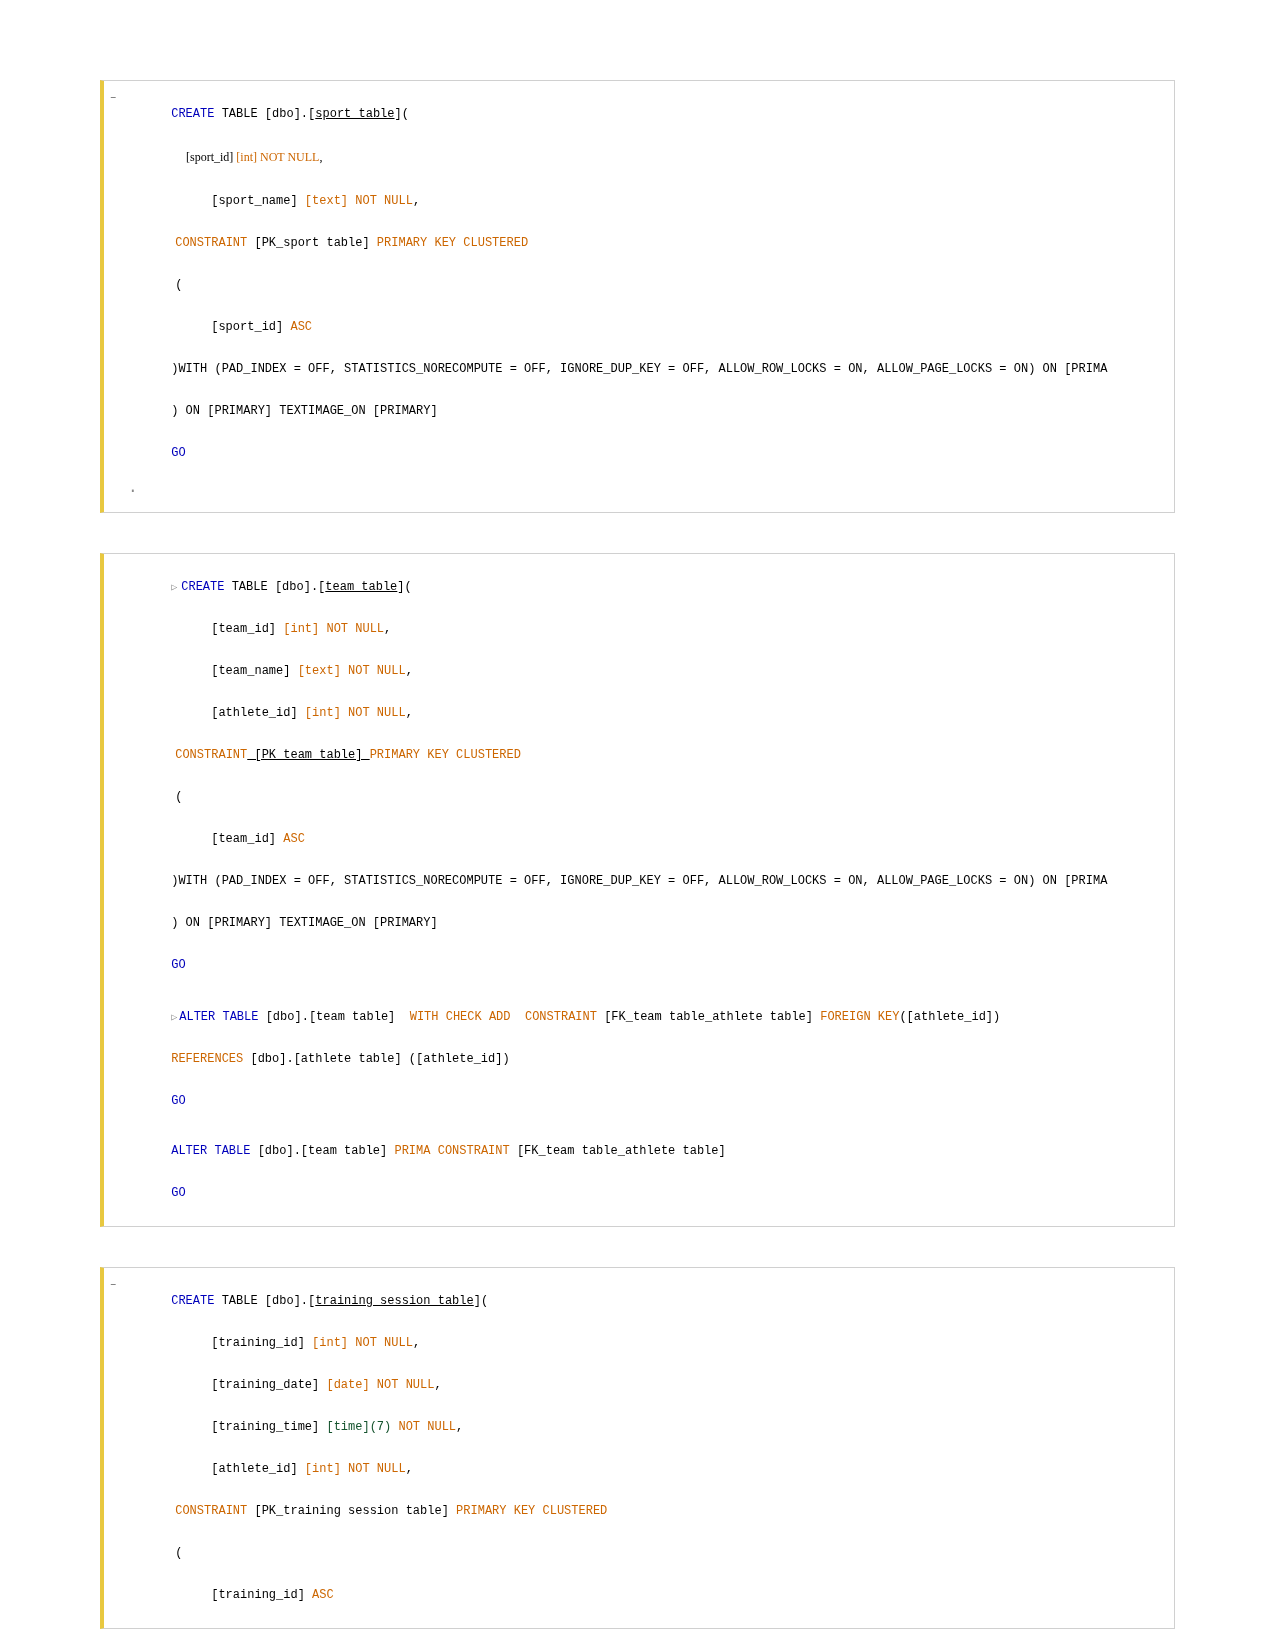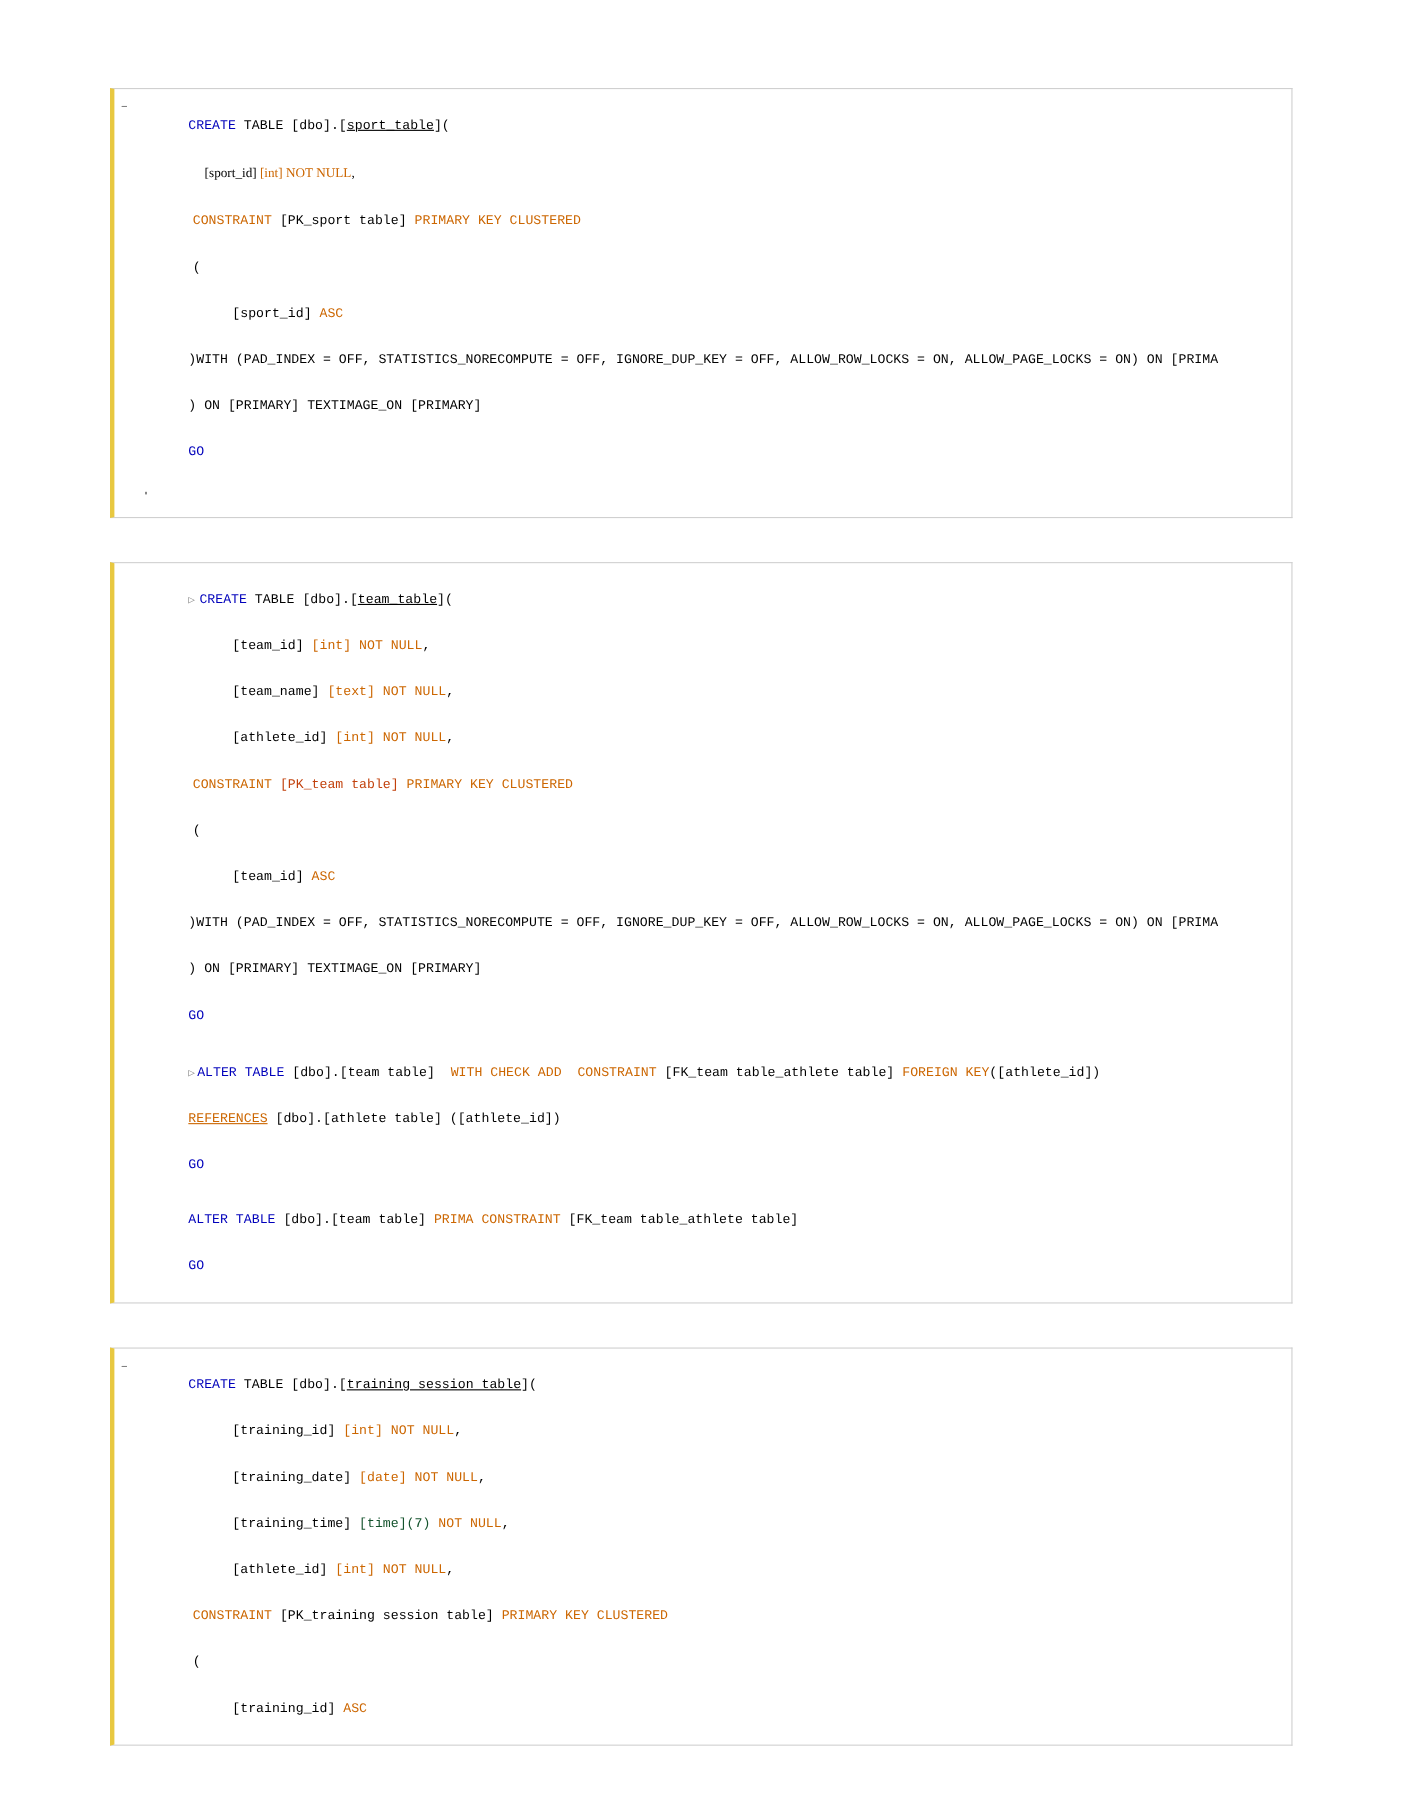--- a/index.html
+++ b/index.html
@@ -39,6 +39,9 @@
     </div>
     <div class="code-line" style="padding-left:40px;font-family:Liberation Serif, serif;">
       <span style="color:#000;">[sport_id] </span><span style="color:#cc6600;">[int]</span><span style="color:#cc6600;"> NOT NULL</span><span style="color:#000;">,</span>
+    </div>
+    <div class="code-line" style="padding-left:40px;">
+      <span style="color:#000;">[sport_name] </span><span style="color:#cc6600;">[text]</span><span style="color:#cc6600;"> NOT NULL</span><span style="color:#000;">,</span>
     </div>
     <div class="code-line" style="padding-left:4px;">
       <span style="color:#cc6600;">CONSTRAINT</span><span style="color:#000;"> [PK_sport table] </span><span style="color:#cc6600;">PRIMARY KEY CLUSTERED</span>

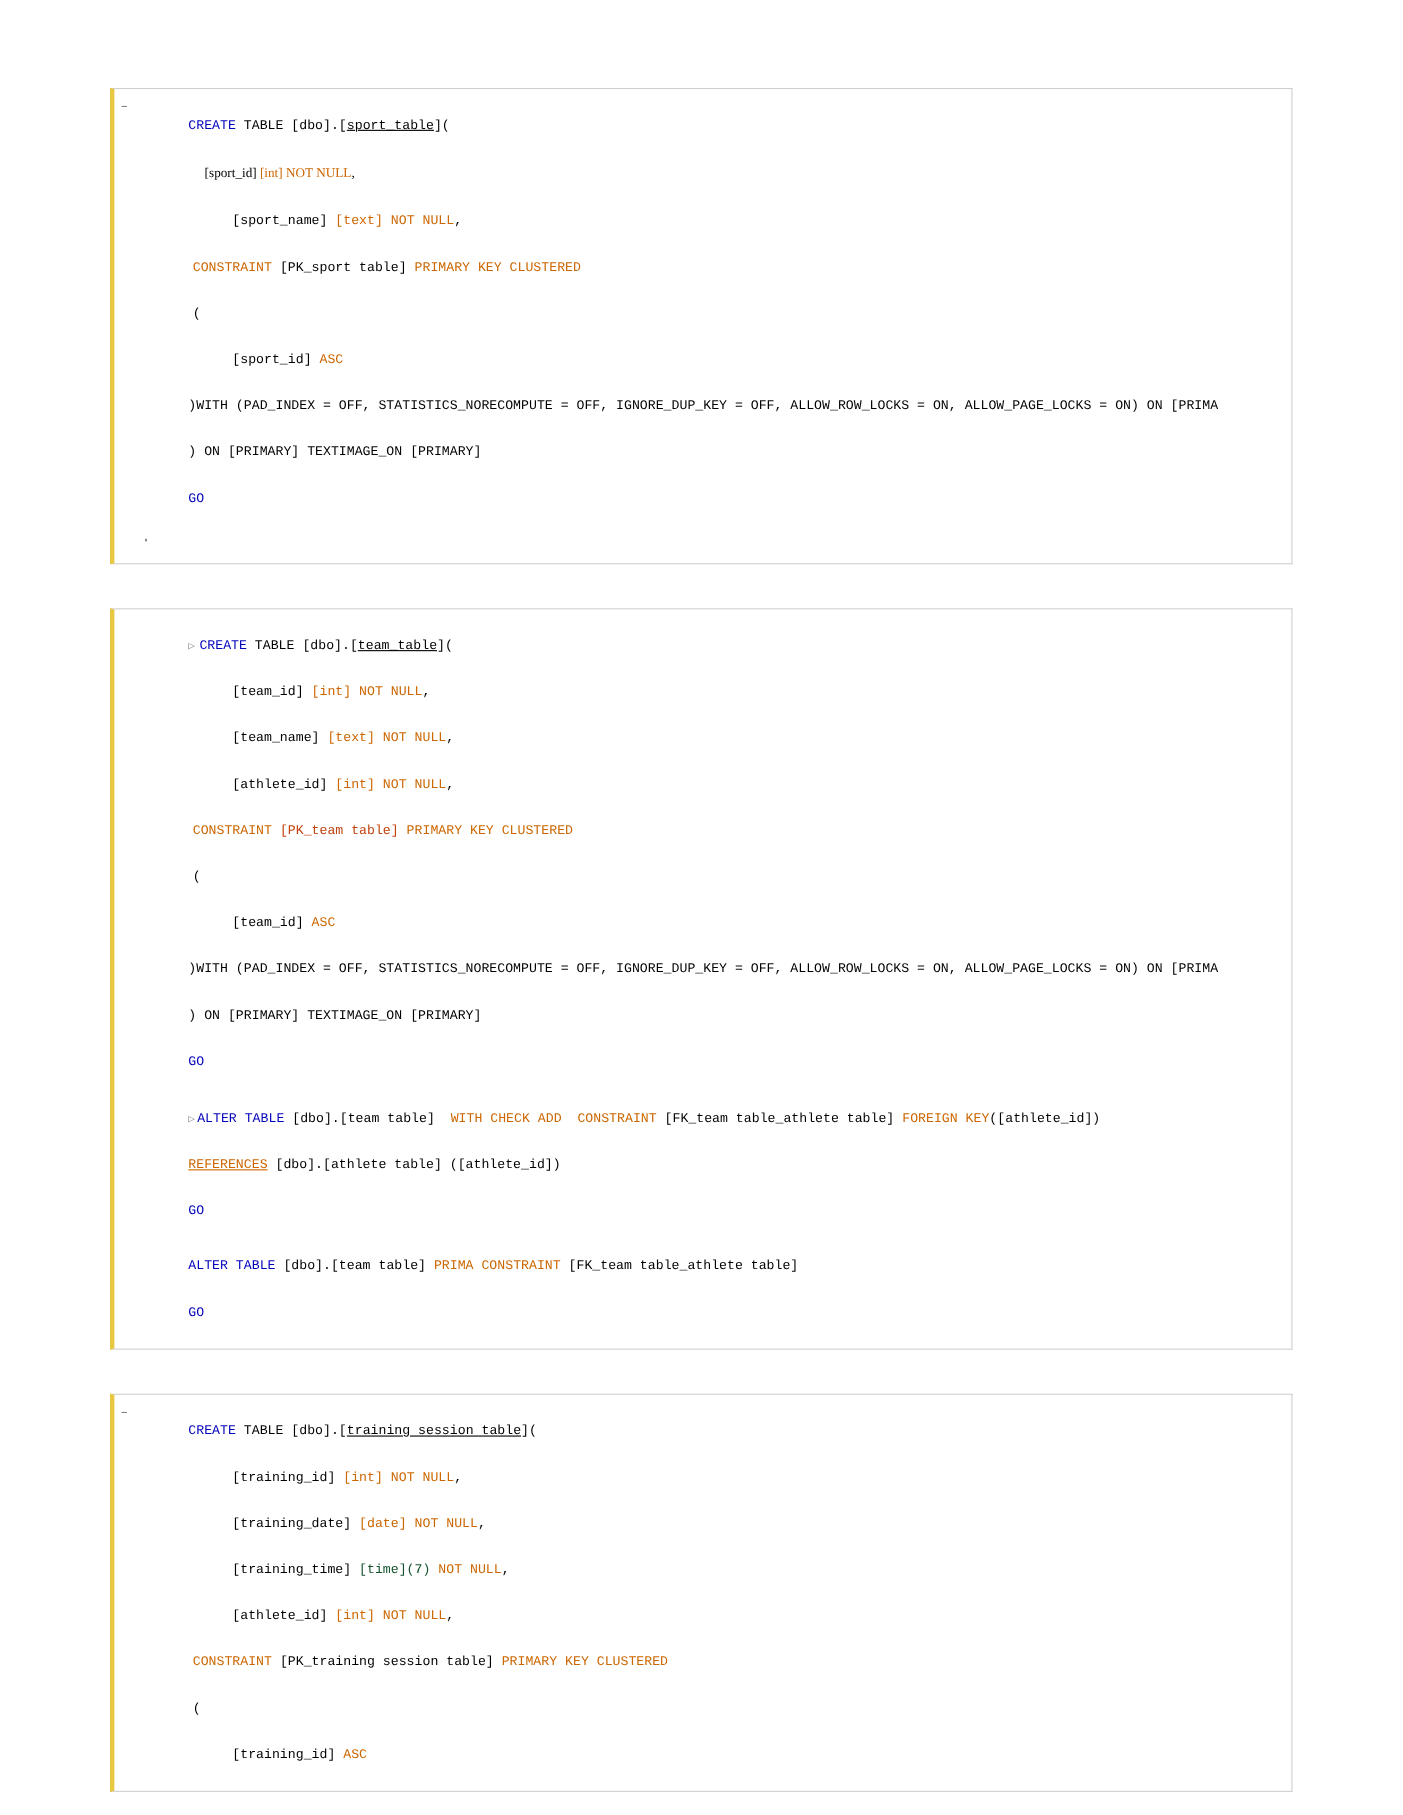--- a/index.html
+++ b/index.html
@@ -79,7 +79,7 @@
       <span style="color:#000;">[athlete_id] </span><span style="color:#cc6600;">[int]</span><span style="color:#cc6600;"> NOT NULL</span><span style="color:#000;">,</span>
     </div>
     <div class="code-line" style="padding-left:4px;">
-      <span style="color:#cc6600;">CONSTRAINT</span><span style="color:#c2410c;"> [PK_team table] </span><span style="color:#cc6600;">PRIMARY KEY CLUSTERED</span>
+      <span style="color:#cc6600;">CONSTRAINT</span><span style="color:#000000;text-decoration:underline;"> [PK_team table] </span><span style="color:#cc6600;">PRIMARY KEY CLUSTERED</span>
     </div>
     <div class="code-line" style="padding-left:4px;">
       <span style="color:#000;">(</span>

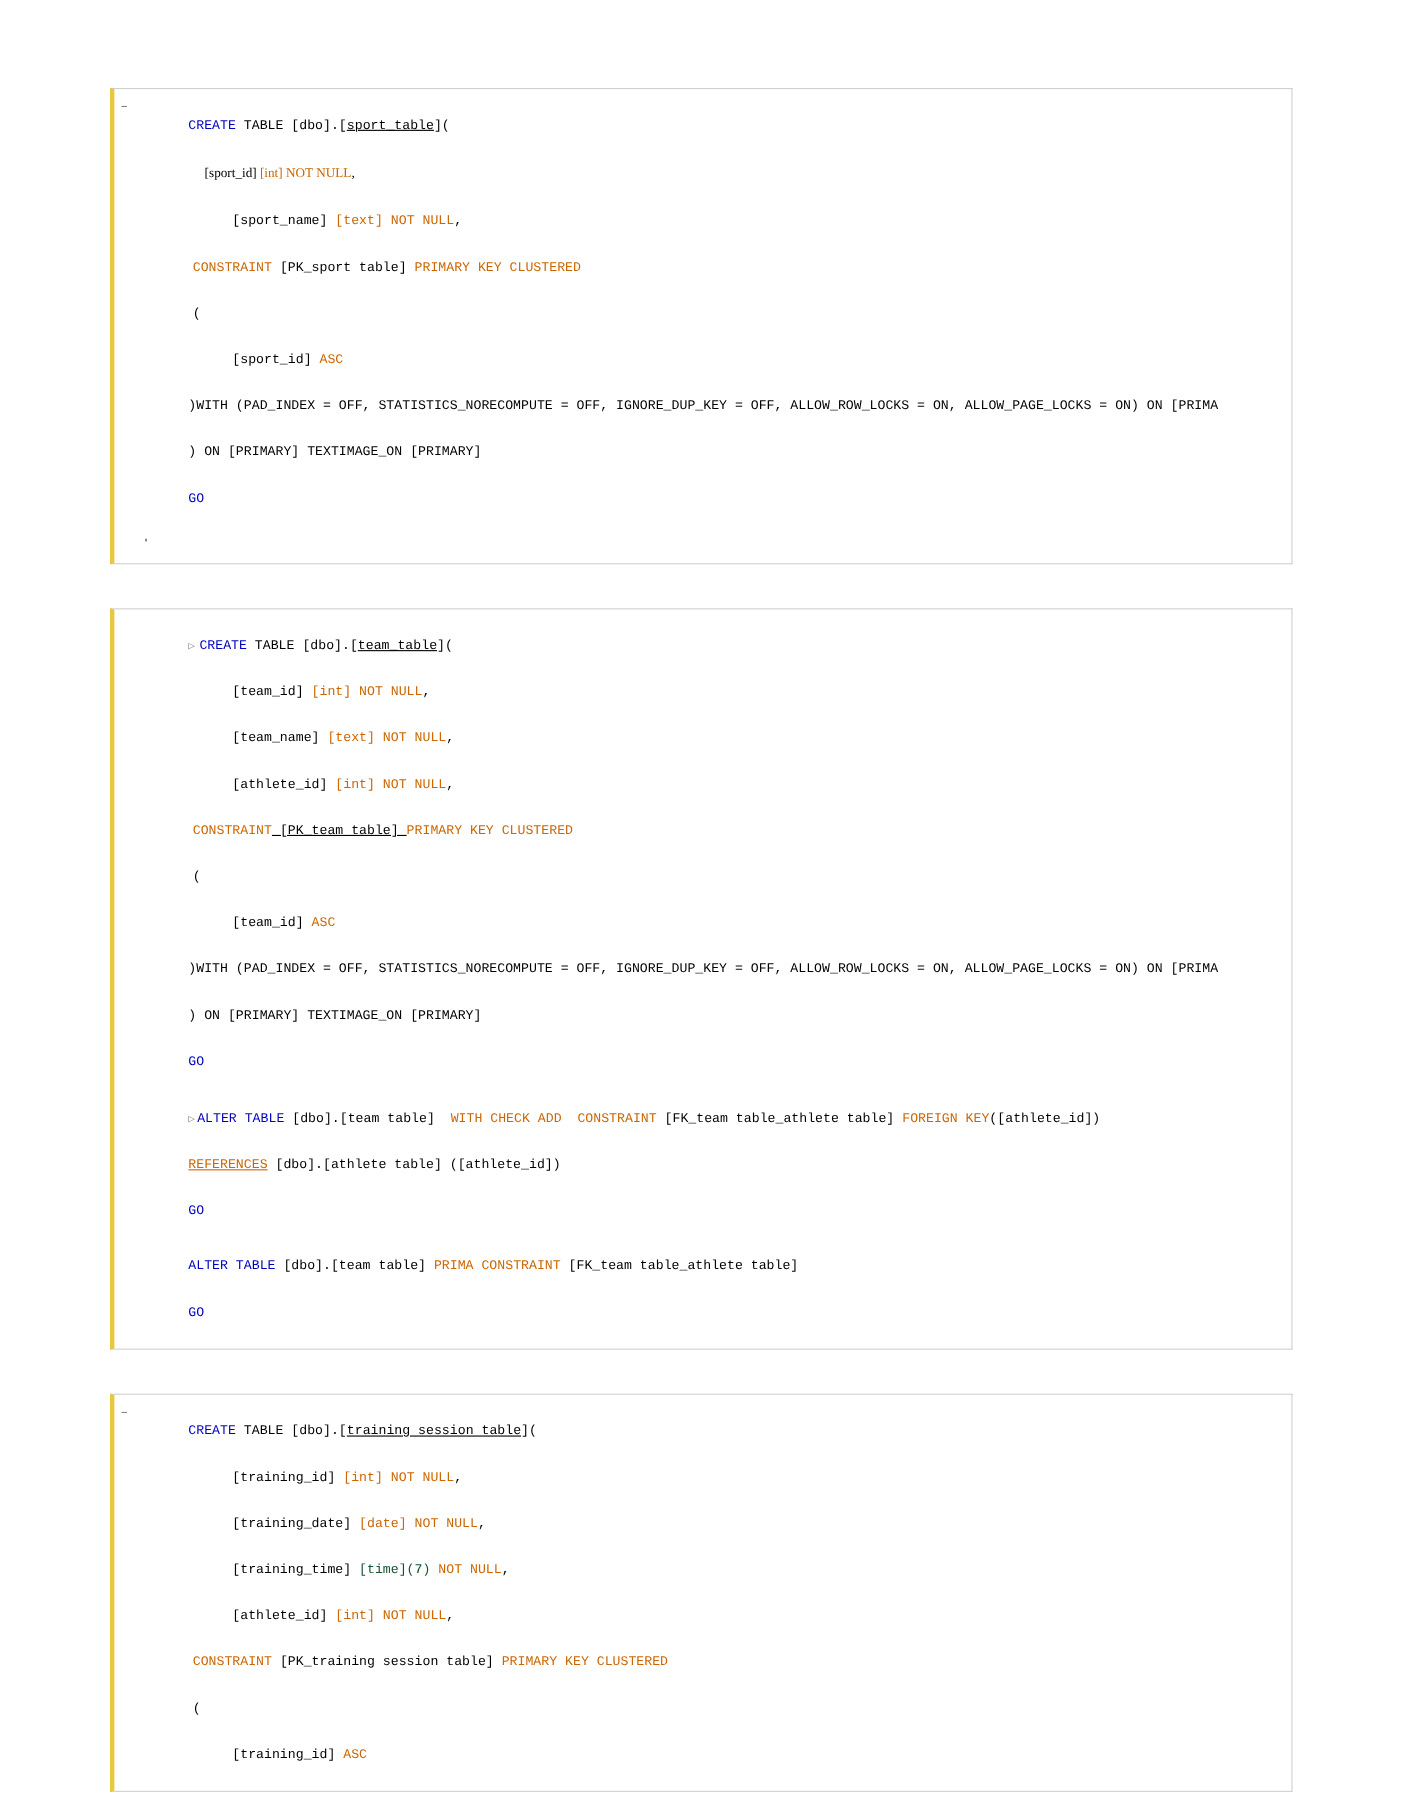--- a/index.html
+++ b/index.html
@@ -101,7 +101,7 @@
       <span style="color:#888; font-size:10px; margin-right:2px;">▷</span><span style="color:#0000bb;">ALTER TABLE</span><span style="color:#000;"> [dbo].[team table]  </span><span style="color:#cc6600;">WITH CHECK ADD</span><span style="color:#000;">  </span><span style="color:#cc6600;">CONSTRAINT</span><span style="color:#000;"> [FK_team table_athlete table] </span><span style="color:#cc6600;">FOREIGN KEY</span><span style="color:#000;">([athlete_id])</span>
     </div>
     <div class="code-line">
-      <span style="color:#cc6600;text-decoration:underline;">REFERENCES</span><span style="color:#000;"> [dbo].[athlete table] ([athlete_id])</span>
+      <span style="color:#cc6600;">REFERENCES</span><span style="color:#000;"> [dbo].[athlete table] ([athlete_id])</span>
     </div>
     <div class="code-line">
       <span style="color:#0000bb;">GO</span>

